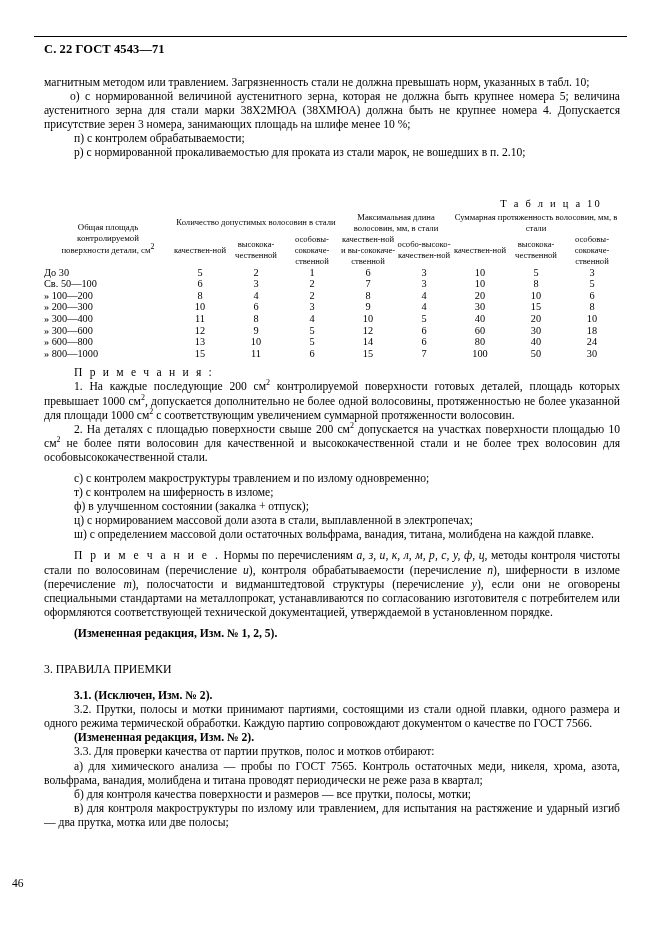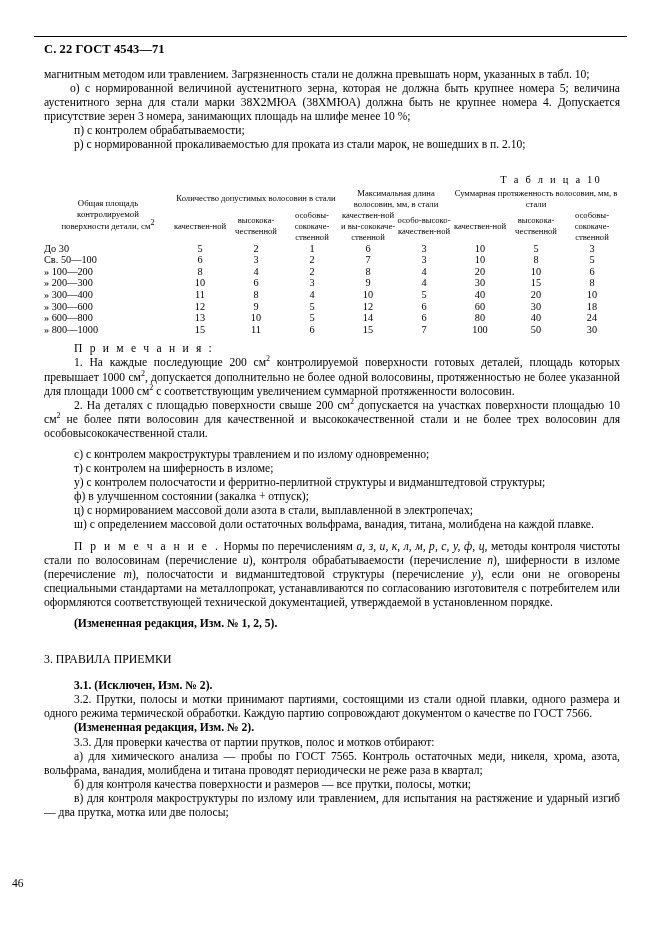--- a/index.html
+++ b/index.html
@@ -36,7 +36,7 @@
   .content {
     position: absolute;
     left: 44px;
-    top: 68px;
+    top: 76px;
     width: 576px;
   }
   p {

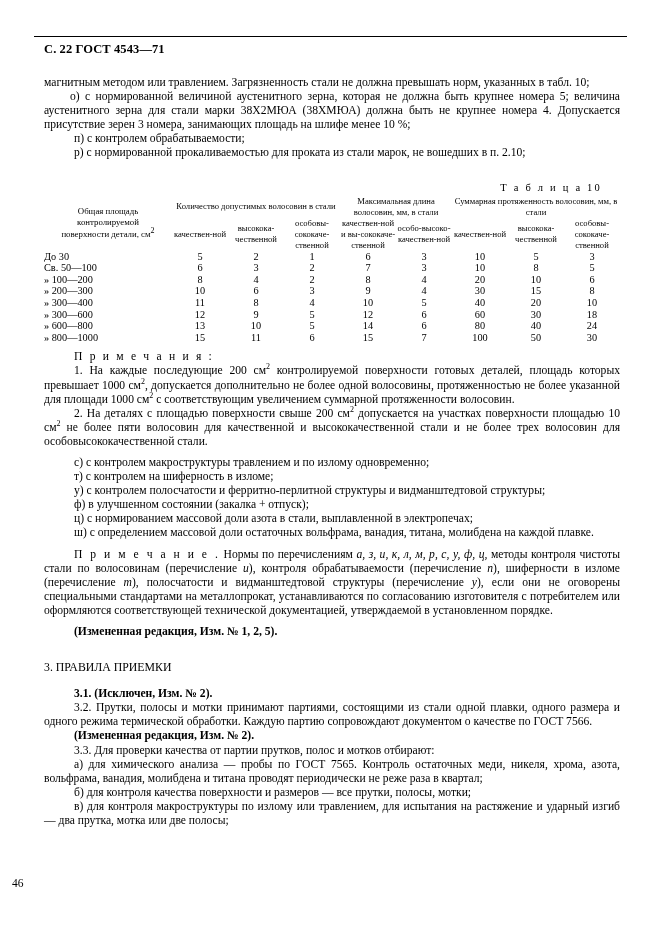--- a/index.html
+++ b/index.html
@@ -64,7 +64,7 @@
   .gap-l { height: 21px; }
 
   
-  .tbl-wrap { position: relative; }
+  .tbl-wrap { position: relative; margin-top: 16px; }
   .tbl-cap {
     text-align: right;
     font-size: 10.5px;

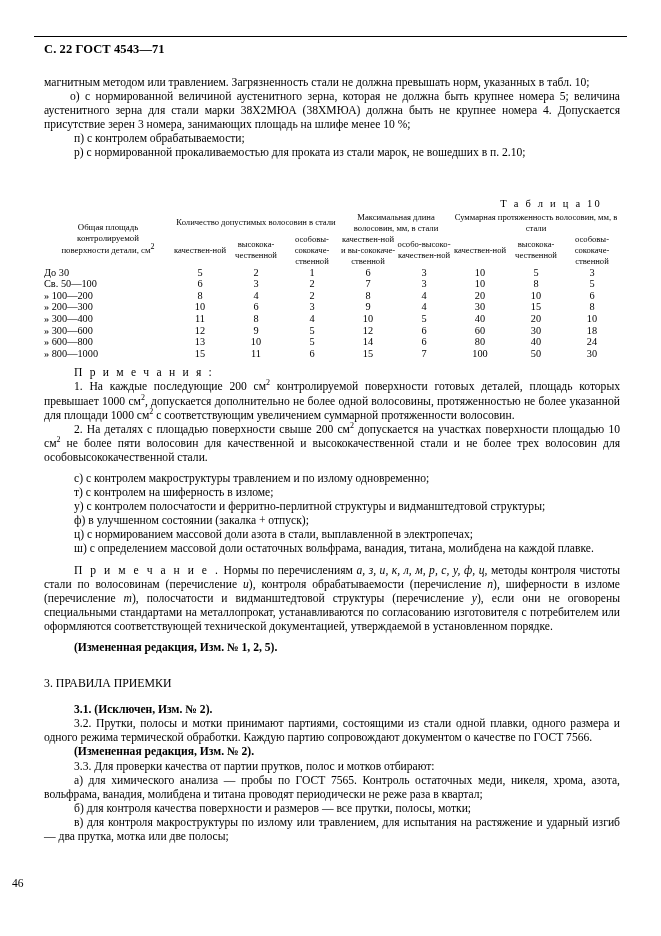--- a/index.html
+++ b/index.html
@@ -286,7 +286,6 @@
 
     <p class="ind2">с)  с контролем макроструктуры травлением и по излому одновременно;</p>
     <p class="ind2">т)  с контролем на шиферность в изломе;</p>
-    <p class="ind2">у)  с контролем полосчатости и ферритно-перлитной структуры и видманштедтовой структуры;</p>
     <p class="ind2">ф)  в улучшенном состоянии (закалка + отпуск);</p>
     <p class="ind2">ц)  с нормированием массовой доли азота в стали, выплавленной в электропечах;</p>
     <p class="ind2">ш)  с определением массовой доли остаточных вольфрама, ванадия, титана, молибдена на каждой плавке.</p>

